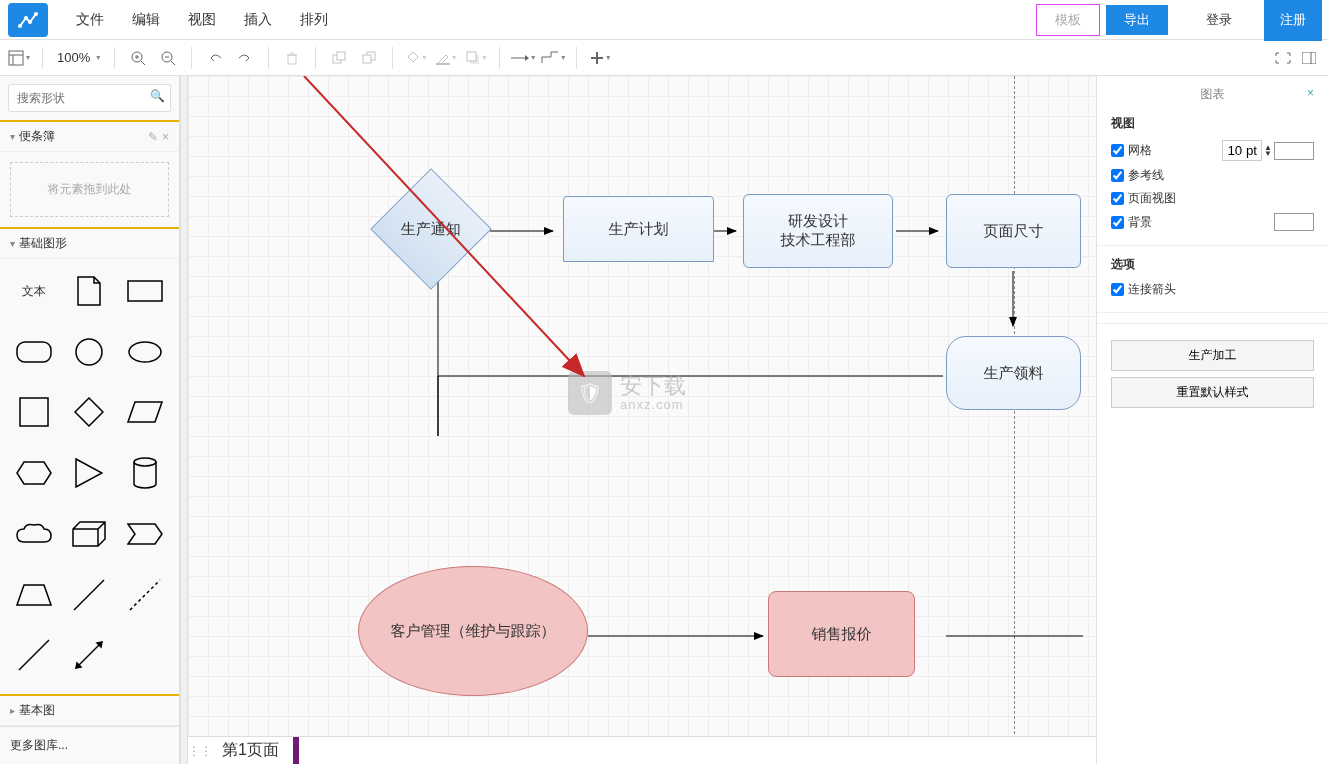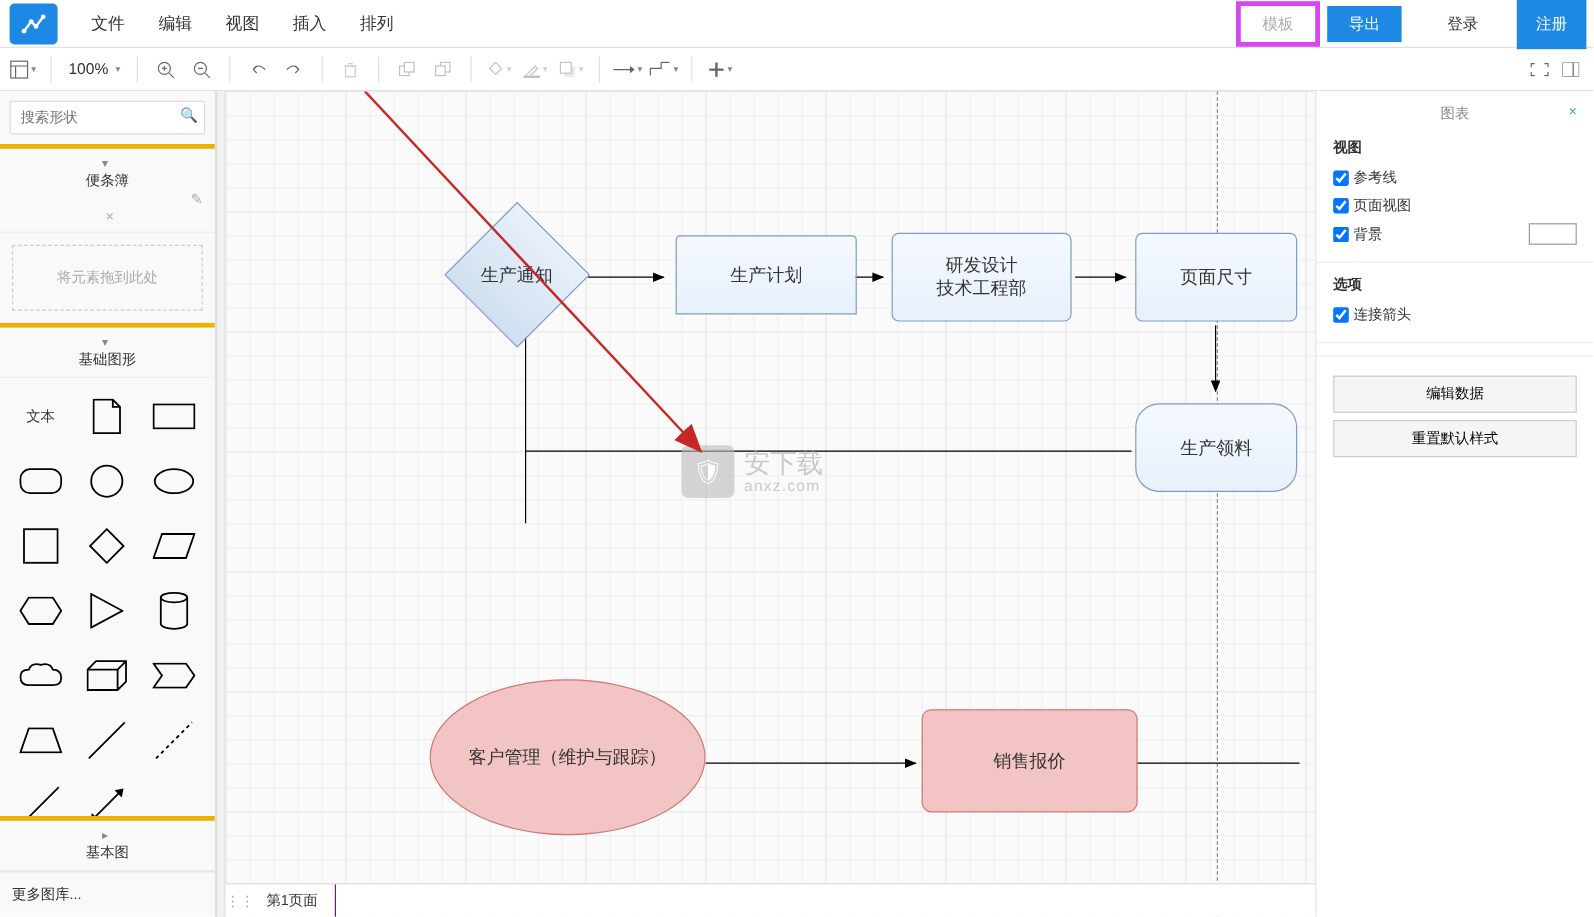--- a/index.html
+++ b/index.html
@@ -11,7 +11,7 @@
 .menu-item { cursor: pointer; }
 .spacer { flex: 1; }
 .btn { padding: 6px 18px; margin-right: 6px; cursor: pointer; font-size: 13px; }
-.btn-template { background: #fff; border: 4px solid #d946ef; color: #aaa; font-family: Liberation Mono, monospace; }
+.btn-template { background: #fff; border: 1px solid #d946ef; color: #aaa; font-family: Liberation Mono, monospace; }
 .btn-export { background: #1e88e5; color: #fff; border: none; }
 .btn-register { background: #1e88e5; color: #fff; border: none; padding: 12px 16px; }
 .btn-login { background: none; border: none; color: #333; margin: 0 14px; }

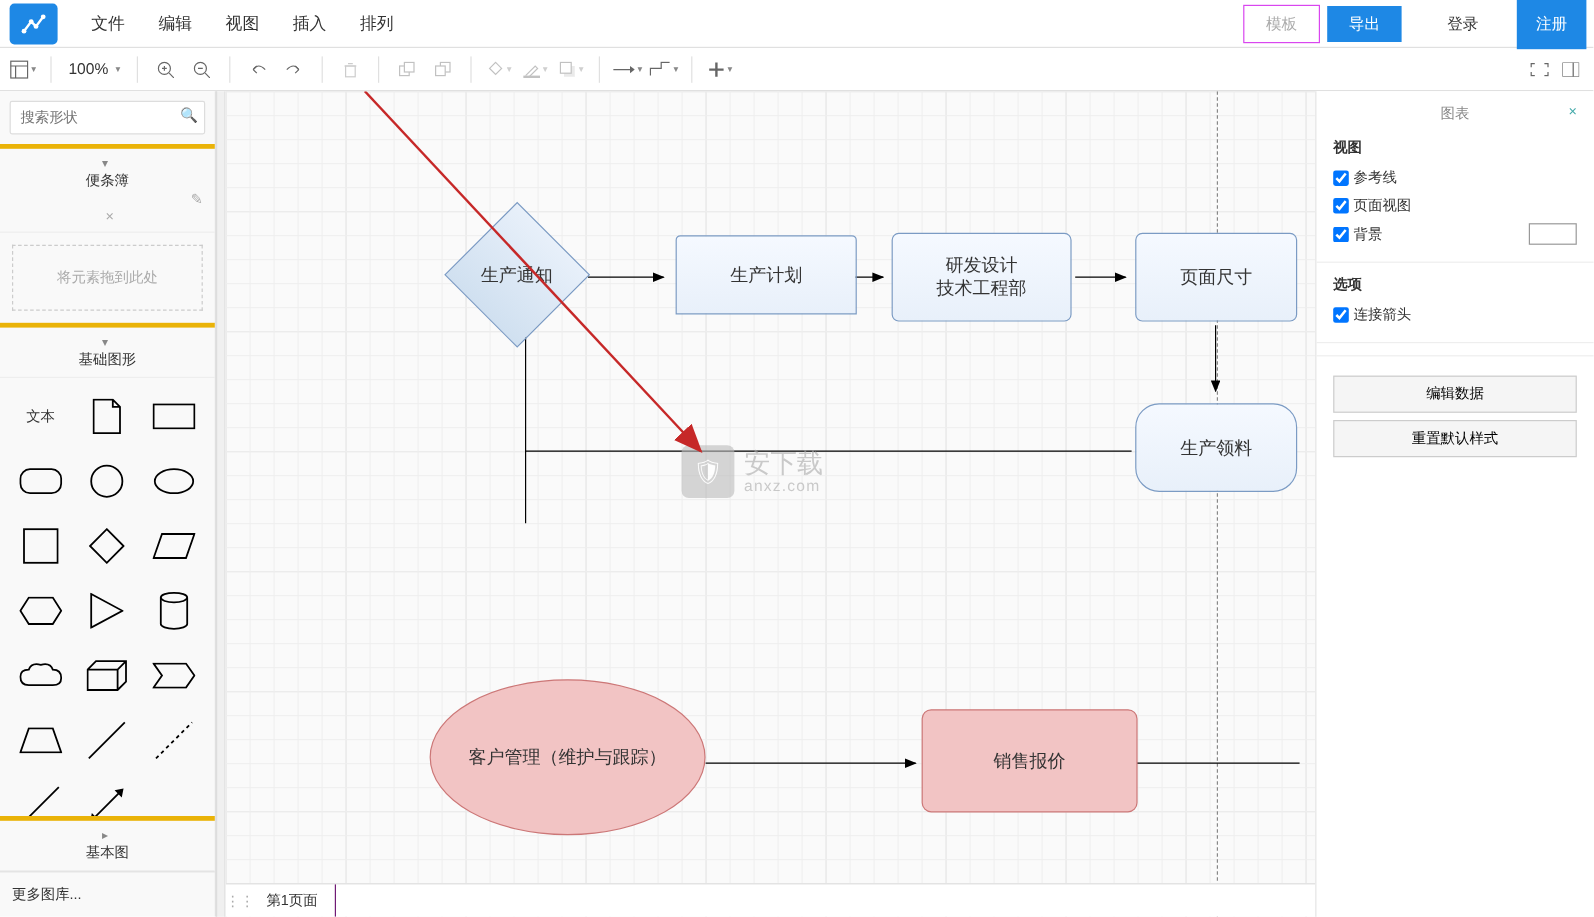--- a/index.html
+++ b/index.html
@@ -28,7 +28,7 @@
 .search-box { margin: 8px; position: relative; }
 .search-box input { width: 100%; padding: 6px 26px 6px 8px; border: 1px solid #ddd; border-radius: 2px; font-size: 12px; }
 .search-box .search-ico { position: absolute; right: 6px; top: 5px; color: #aaa; }
-.panel-head { padding: 6px 10px; border-top: 4px solid #eab308; border-bottom: 1px solid #eee; display: flex; align-items: center; cursor: pointer; font-size: 12px; flex-direction: column; }
+.panel-head { padding: 6px 10px; border-top: 2px solid #eab308; border-bottom: 1px solid #eee; display: flex; align-items: center; cursor: pointer; font-size: 12px; }
 .panel-head::before { content: "▸"; margin-right: 4px; font-size: 10px; color: #888; }
 .panel-head.open::before { content: "▾"; }
 .panel-head .edit-ico { margin-left: auto; color: #aaa; }

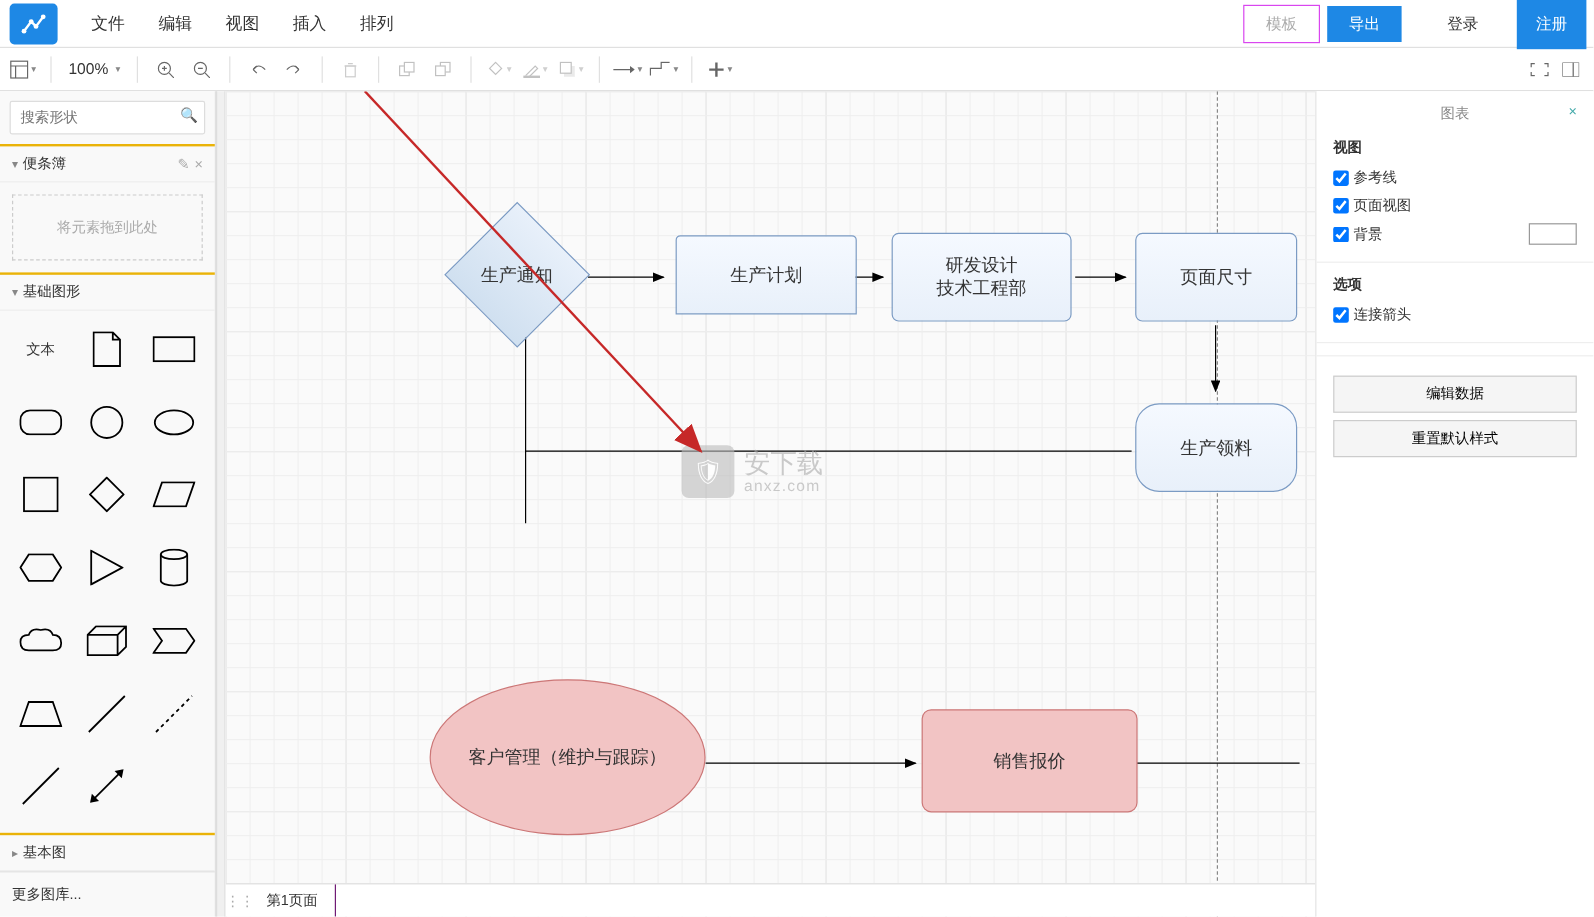--- a/index.html
+++ b/index.html
@@ -417,6 +417,17 @@
     <div class="rp-section">
       <h4>视图</h4>
       <div class="rp-row">
+        <label>
+            <input type="checkbox" checked="" style=""> 
+            <span>网格</span>
+          </label>
+        <div class="grid-size">
+            <input type="text" value="10 pt" style="">
+            <span style="font-size:8px;line-height:.7">▲<br>▼</span>
+            <div class="color-swatch"></div>
+          </div>
+      </div>
+      <div class="rp-row">
           <label>
             <input type="checkbox" checked="" style=""> 
             <span>参考线</span>

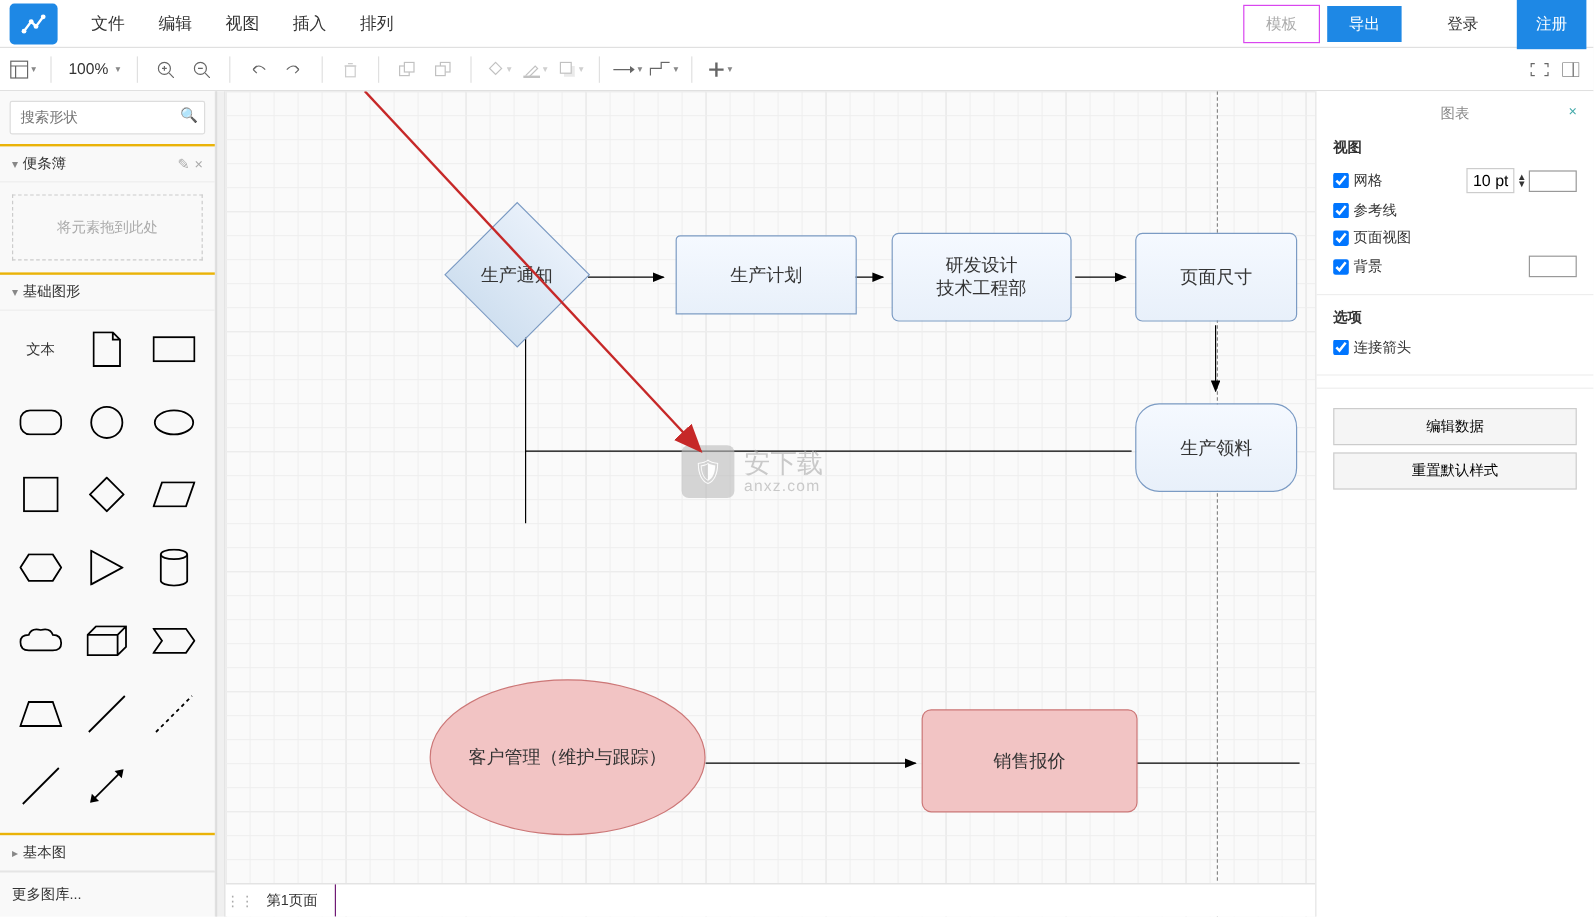--- a/index.html
+++ b/index.html
@@ -459,7 +459,7 @@
     </div>
     <div class="rp-sep"></div>
     <div class="rp-sep"></div>
-    <button class="rp-button">编辑数据</button>
+    <button class="rp-button">生产加工</button>
     <button class="rp-button">重置默认样式</button>
   </div>
 </div>

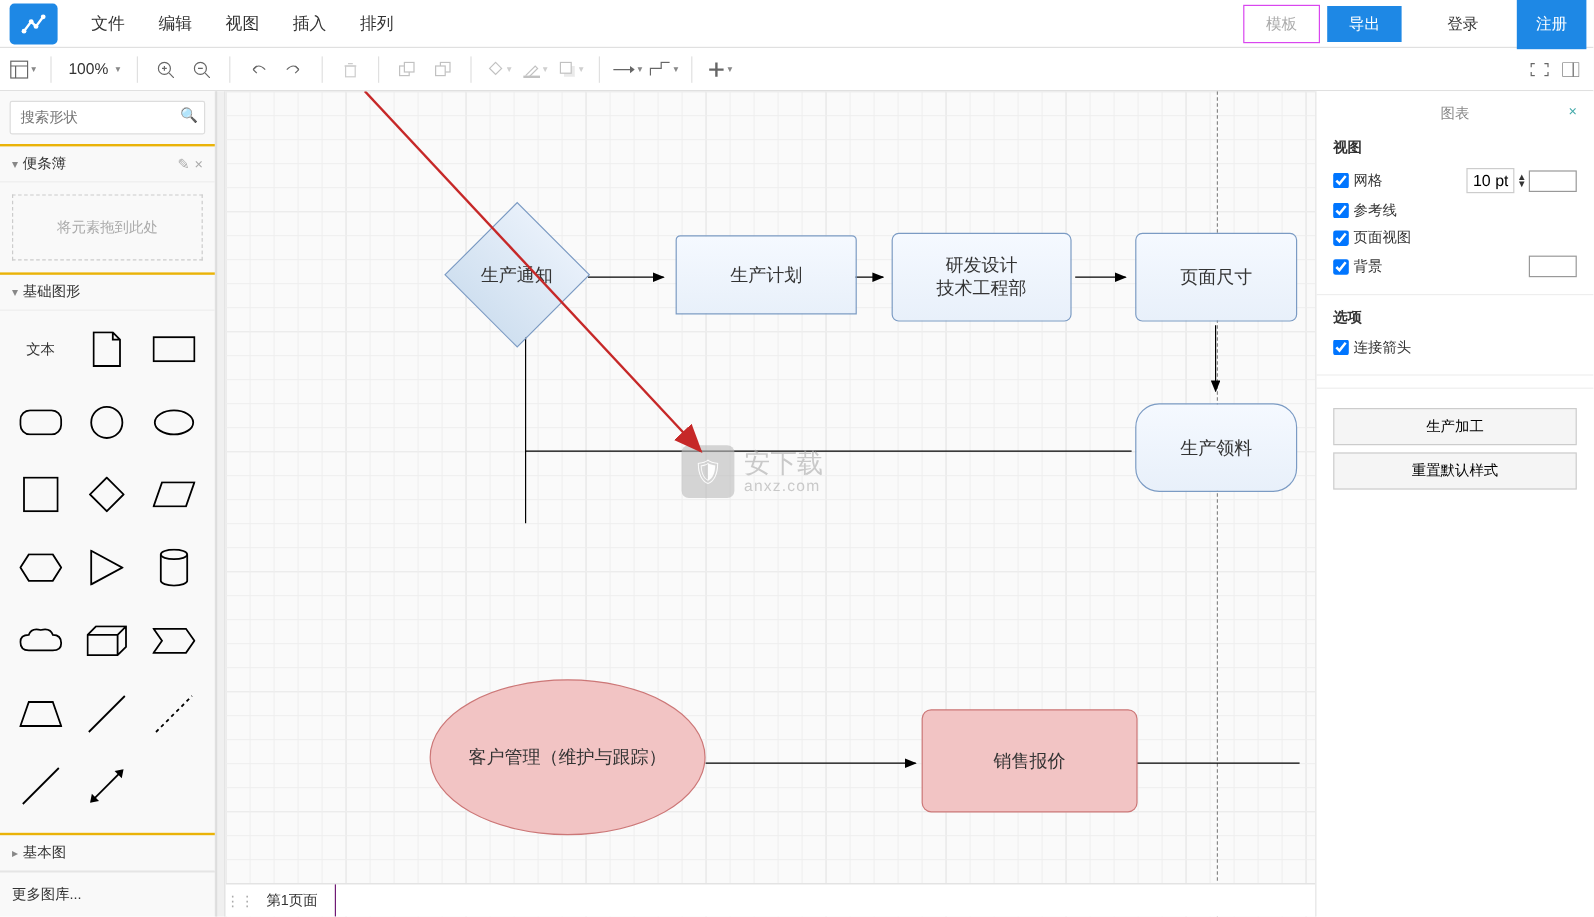--- a/index.html
+++ b/index.html
@@ -385,7 +385,7 @@
       <div class="node node-ellipse" style="left:170px;top:490px;width:230px;height:130px;">
           <span>客户管理（维护与跟踪）</span>
         </div>
-      <div class="node node-rect-pink" style="left:580px;top:515px;width:180px;height:86px;">
+      <div class="node node-rect-pink" style="left:580px;top:515px;width:147px;height:86px;">
           <span>销售报价</span>
         </div>
 

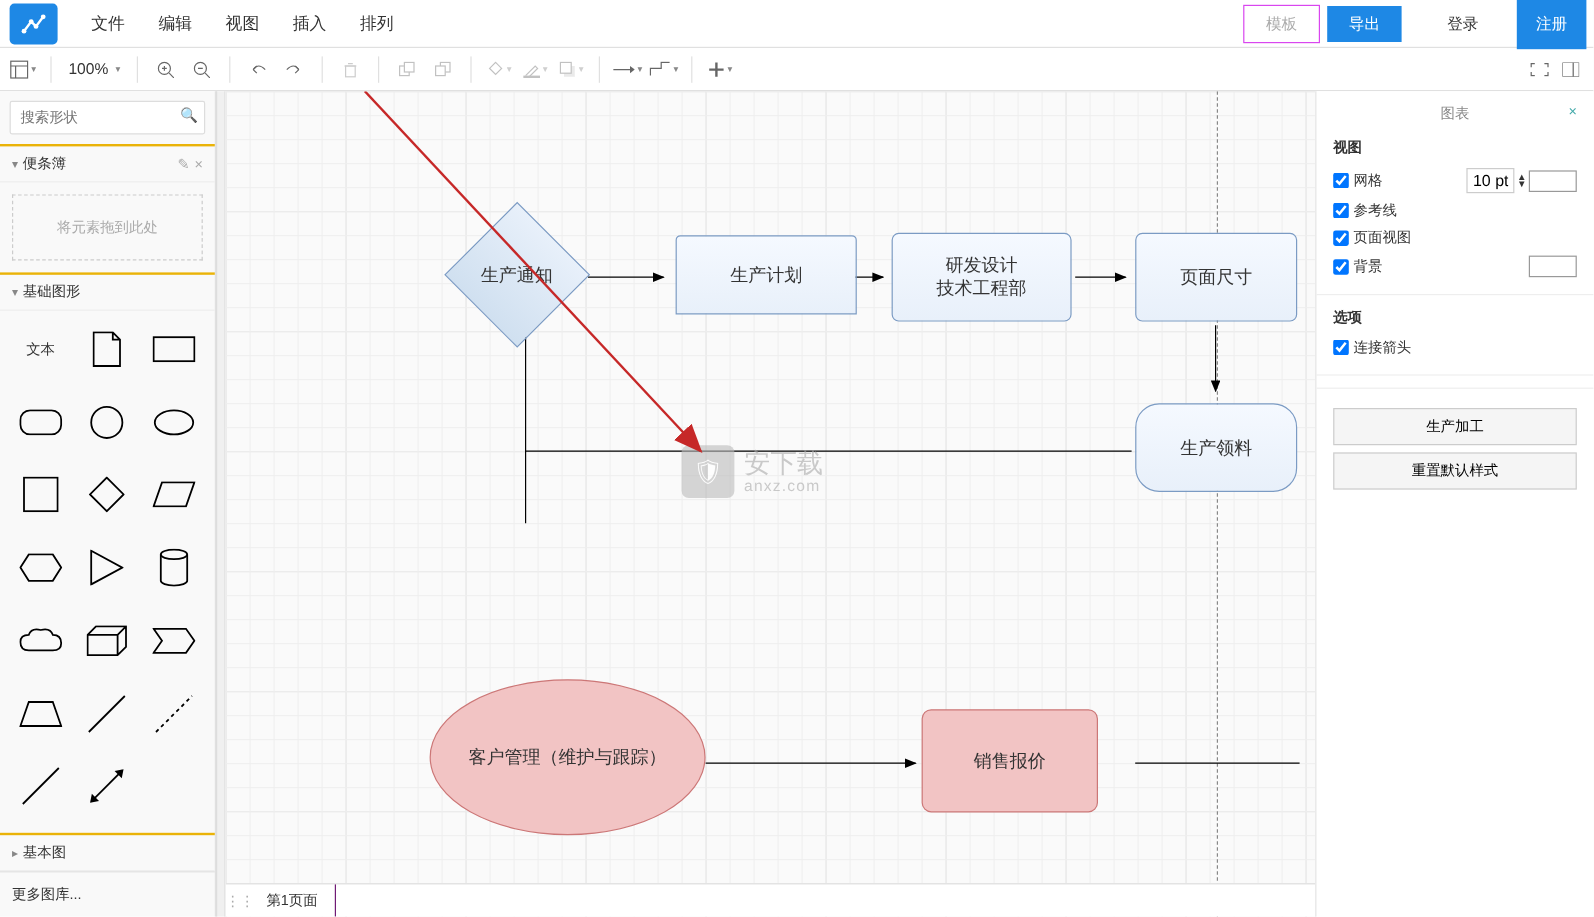--- a/index.html
+++ b/index.html
@@ -81,7 +81,7 @@
 
 .bottom-tabs { position: absolute; bottom: 0; left: 0; right: 0; height: 28px; border-top: 1px solid #ddd; background: #fff; display: flex; align-items: center; }
 .tab-handle { width: 20px; text-align: center; color: #aaa; }
-.tab { padding: 0 14px; height: 100%; display: flex; align-items: center; border-right: 1px solid #701a75; font-size: 12px; }
+.tab { padding: 0 14px; height: 100%; display: flex; align-items: center; border-right: 6px solid #701a75; font-size: 16px; }
 .v-splitter { width: 8px; background: #f0f0f0; border-left: 1px solid #ddd; border-right: 1px solid #ddd; cursor: col-resize; }
 </style>
 </head>

